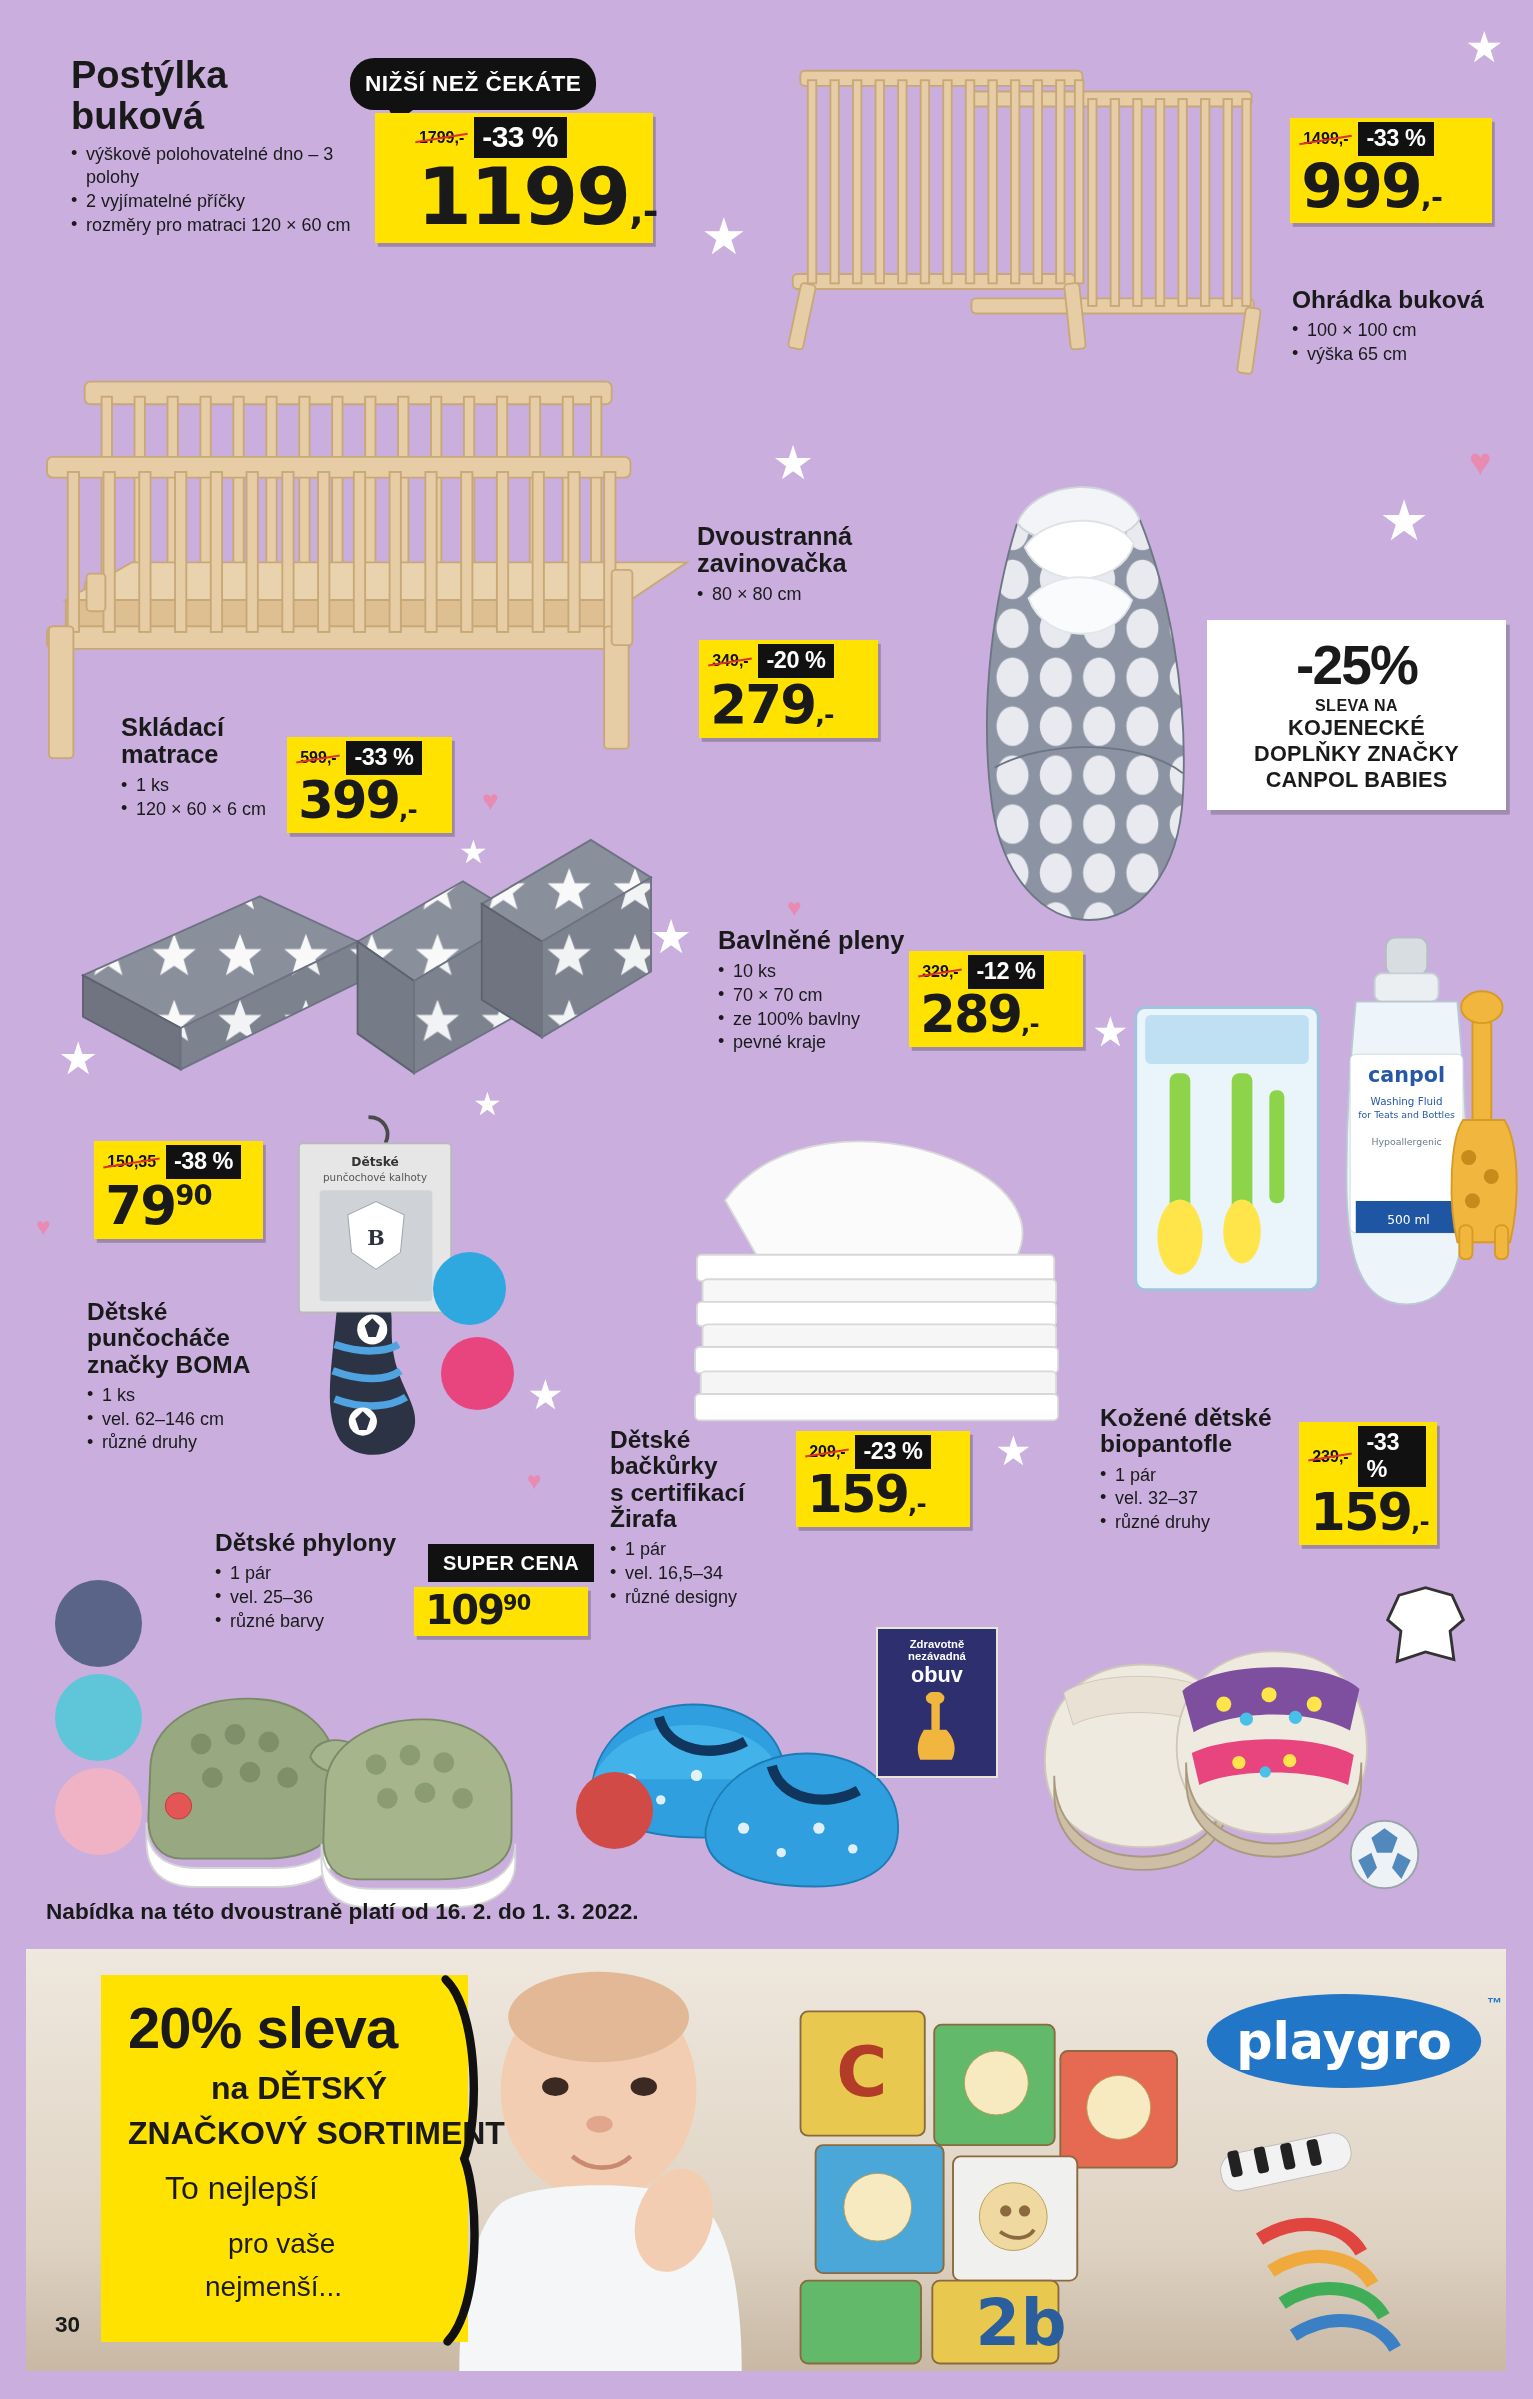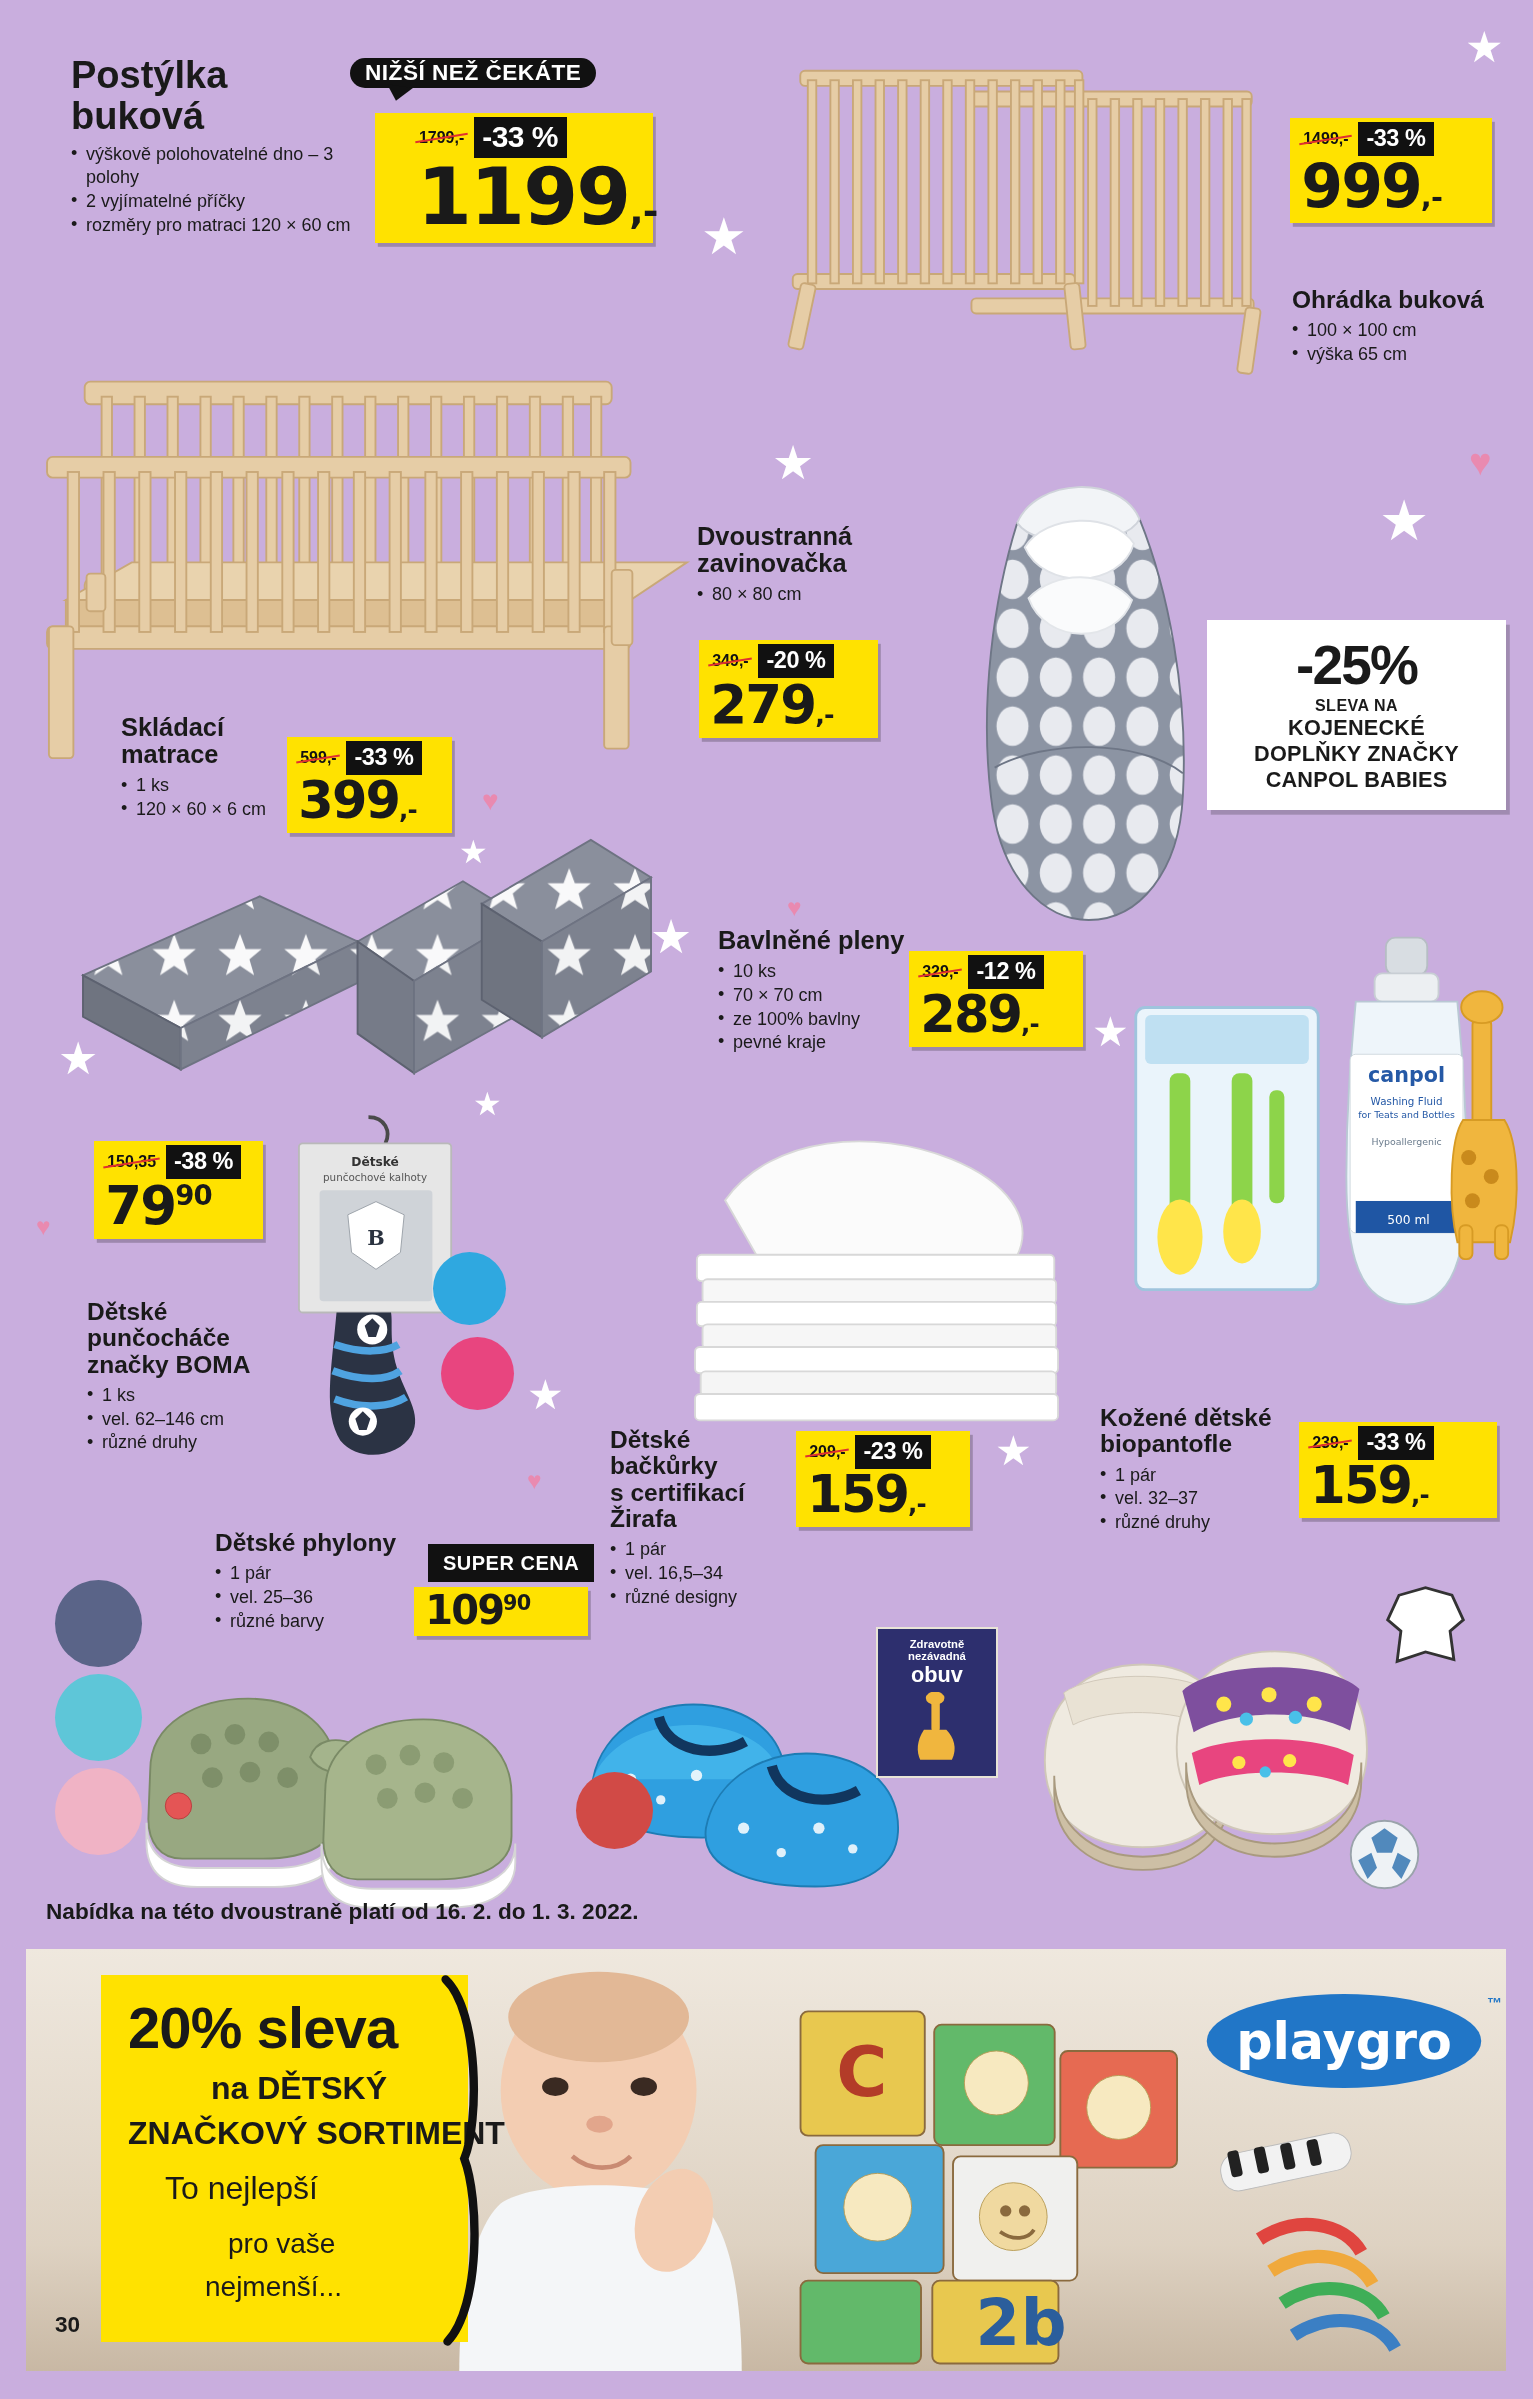--- a/index.html
+++ b/index.html
@@ -48,7 +48,7 @@
   
   .bubble {
     background:#111; color:#fff; font-weight:bold; font-size:22.6px;
-    padding:2px 15px; border-radius:24.5px; letter-spacing:0.5px;
+    padding:13px 15px; border-radius:24.5px; letter-spacing:0.5px;
     white-space:nowrap;
   }
   .bubble::after {

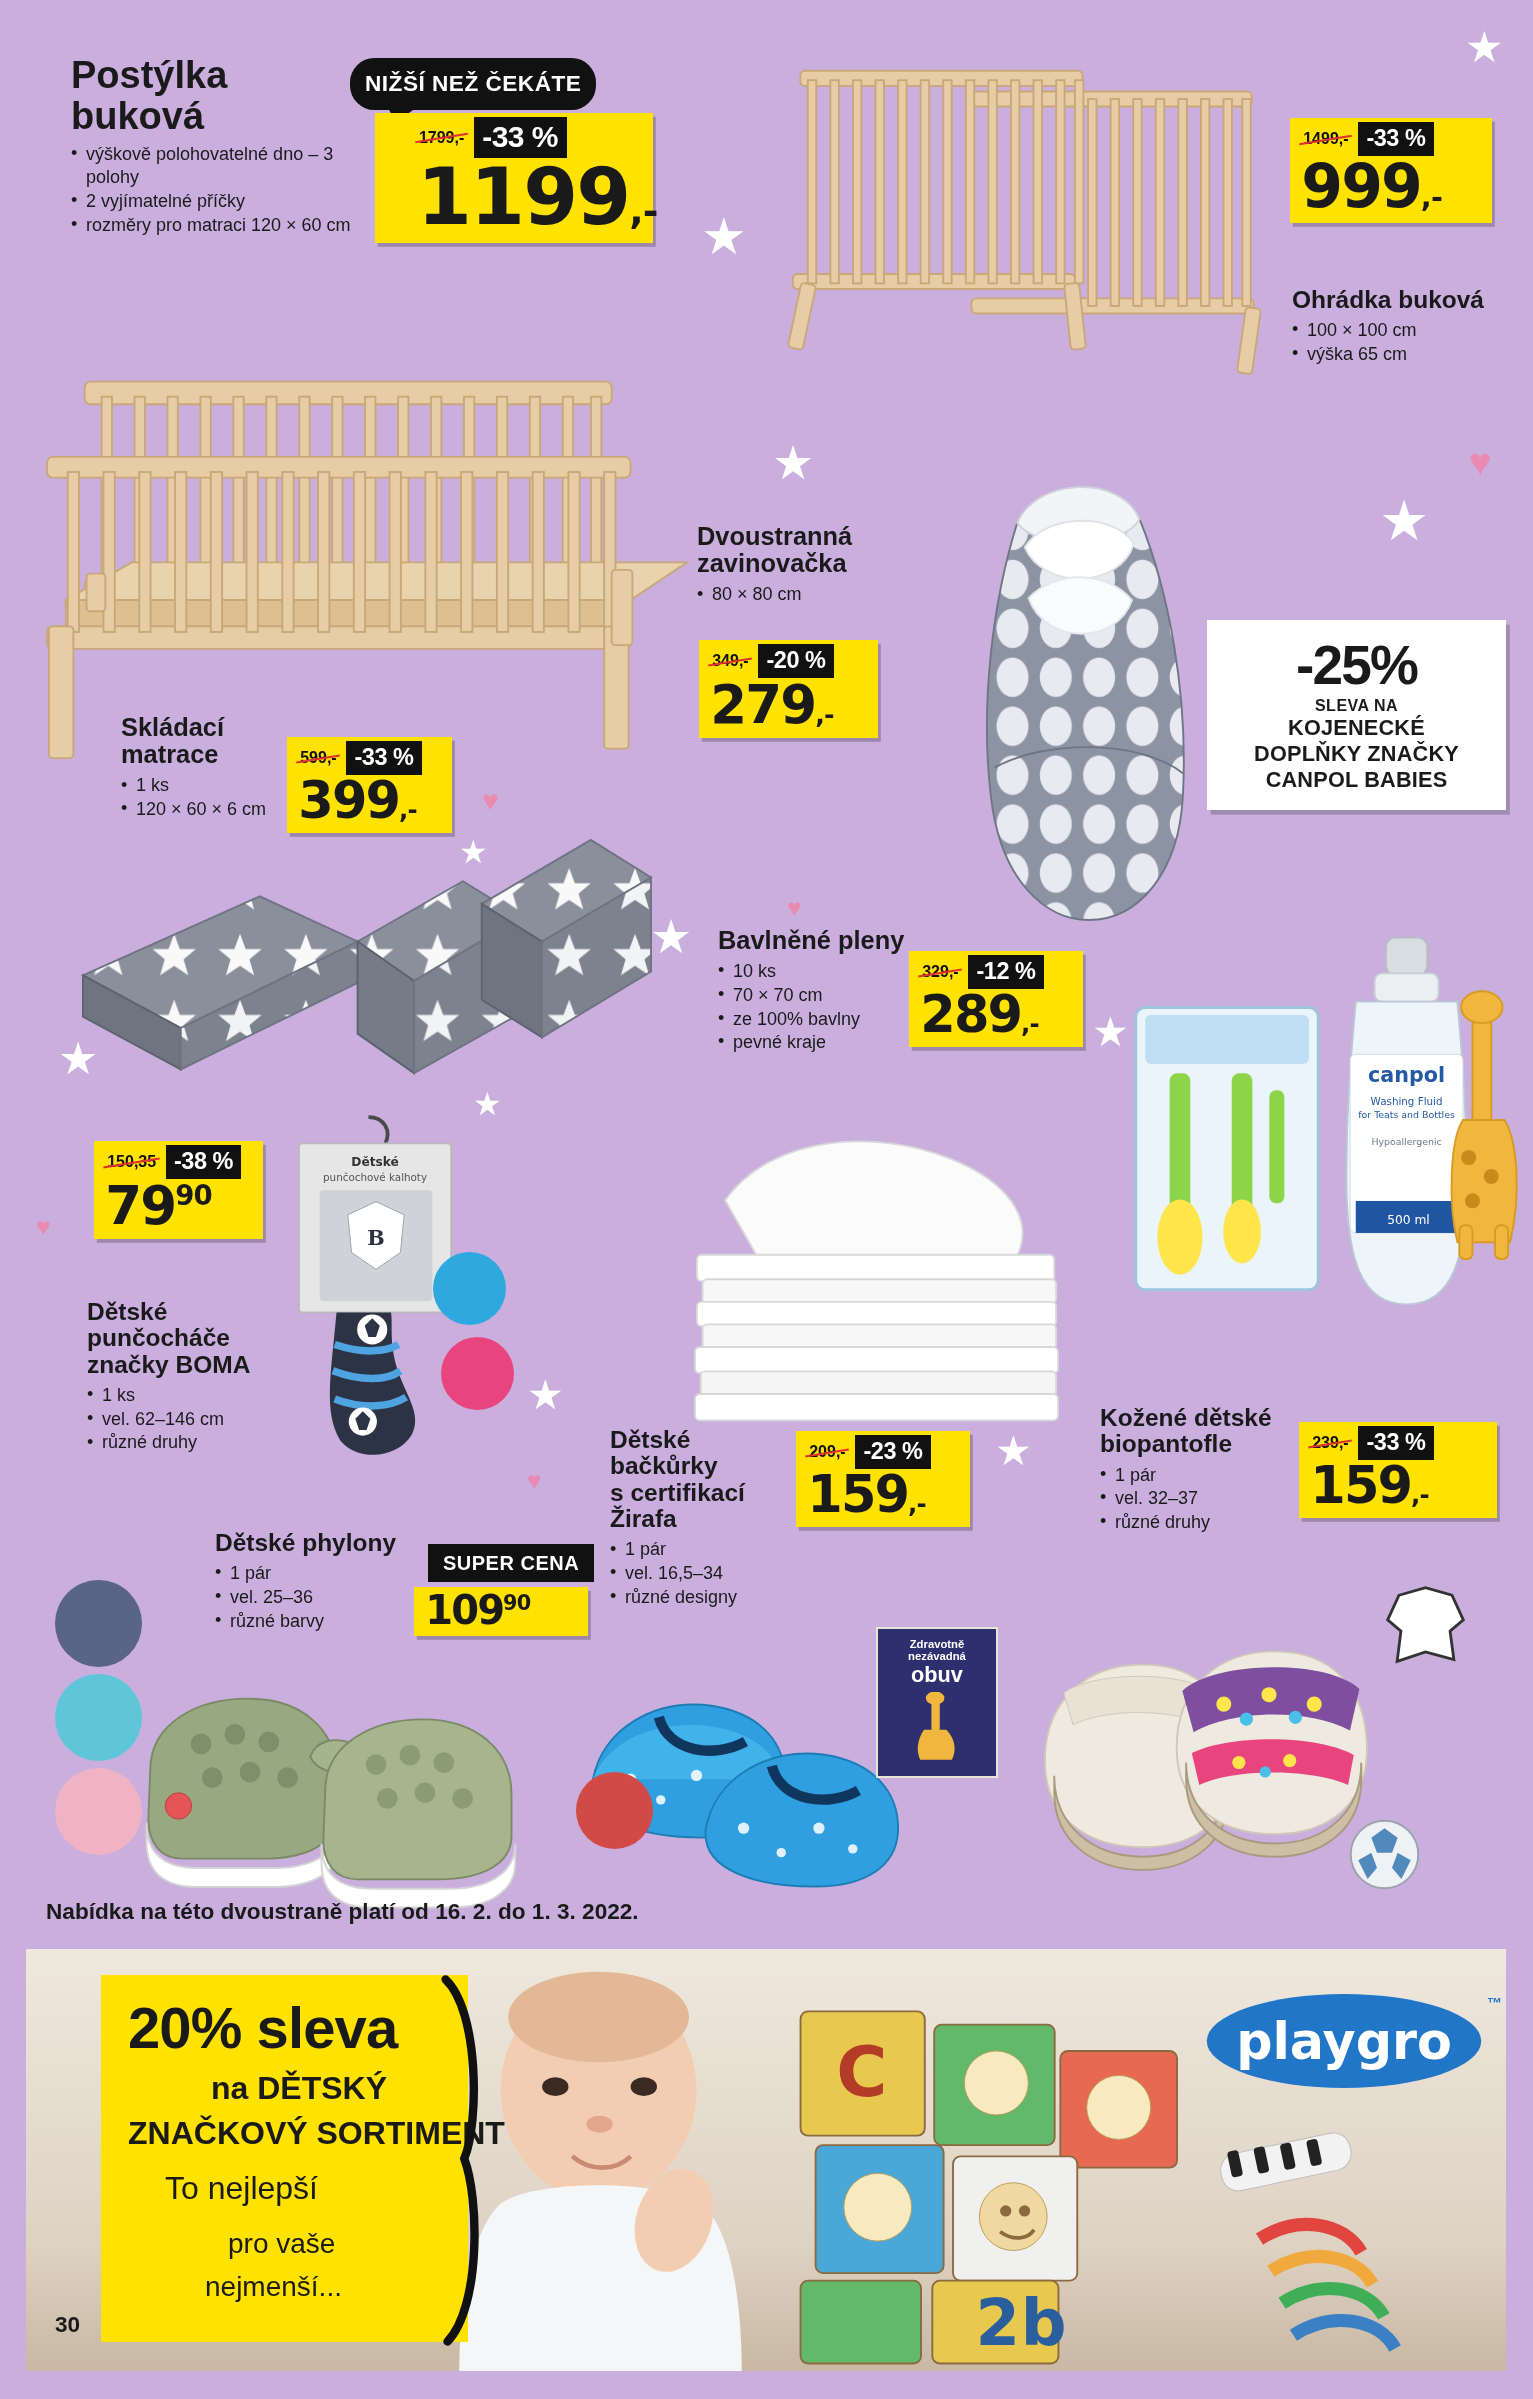--- a/index.html
+++ b/index.html
@@ -565,7 +565,7 @@
     </ul>
   </div>
 
-  <div class="abs pricebox" style="left:1299px;top:1422px;width:198px;">
+  <div class="abs pricebox" style="left:1299px;top:1422px;width:138px;">
     <div class="rowtop">
       <span class="old">239,-</span>
       <span class="disc">-33 %</span>

